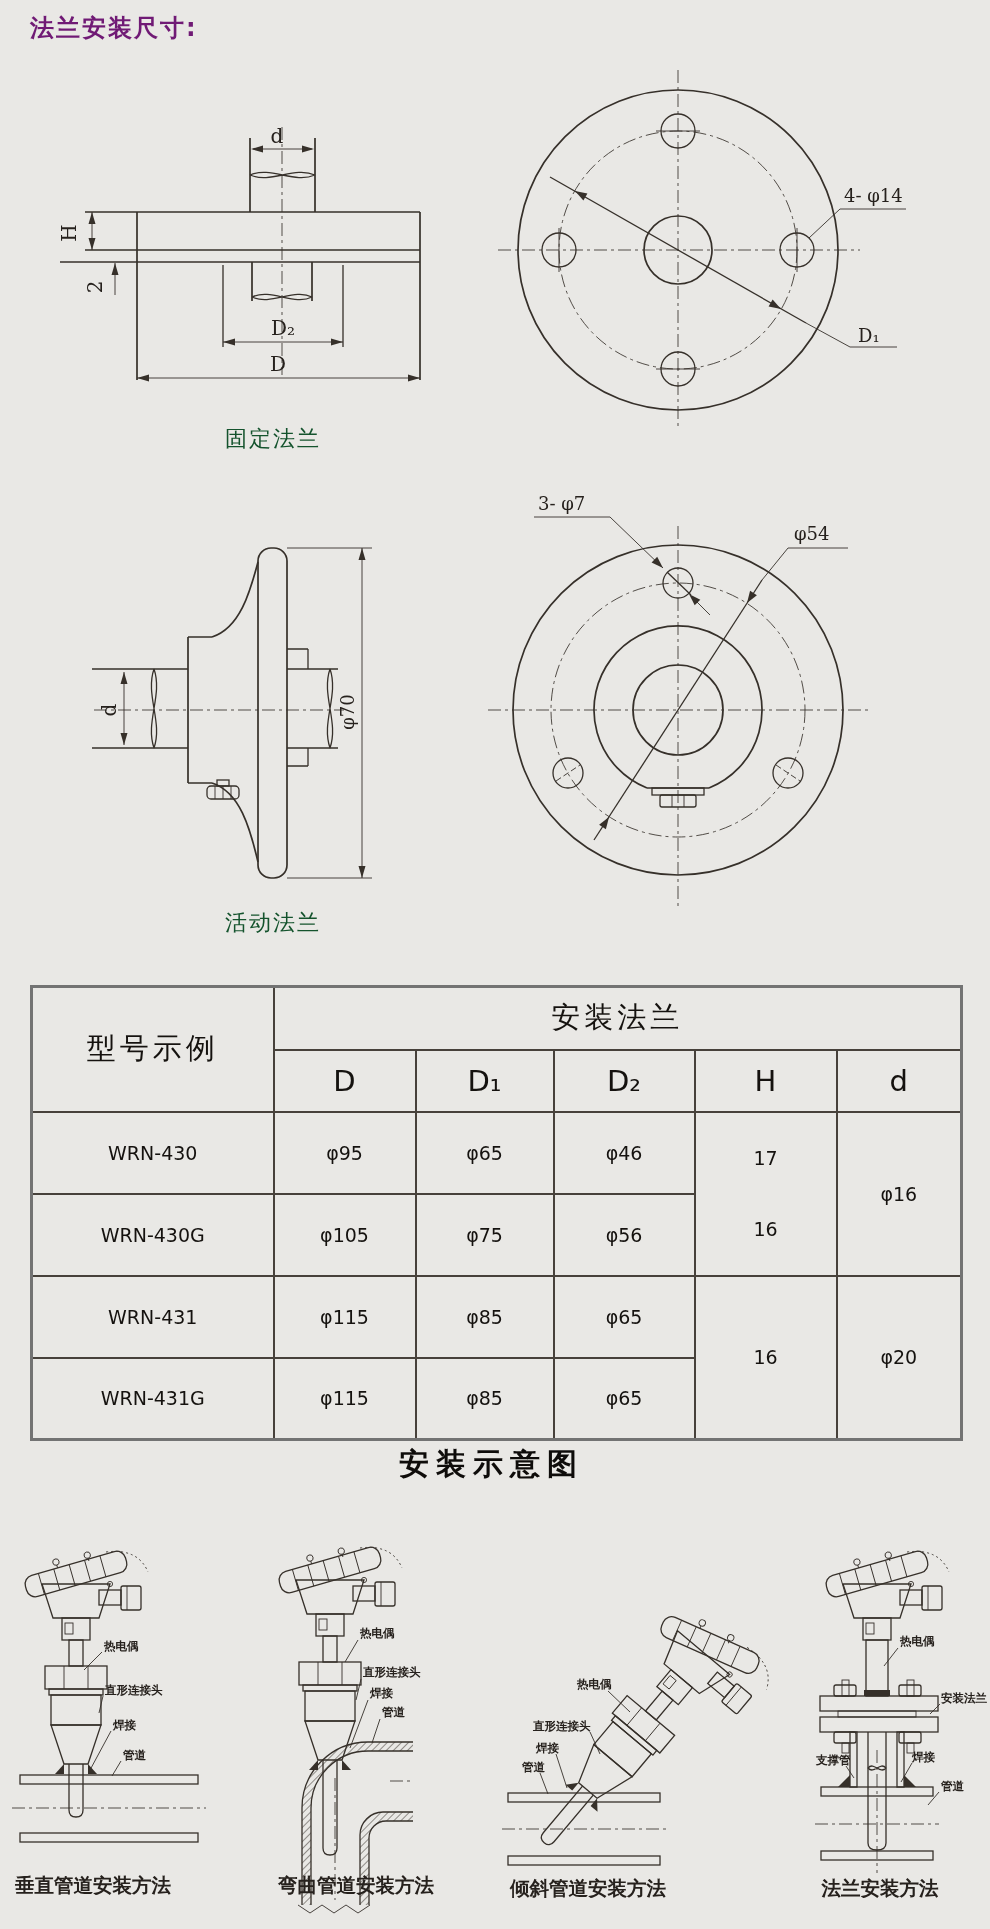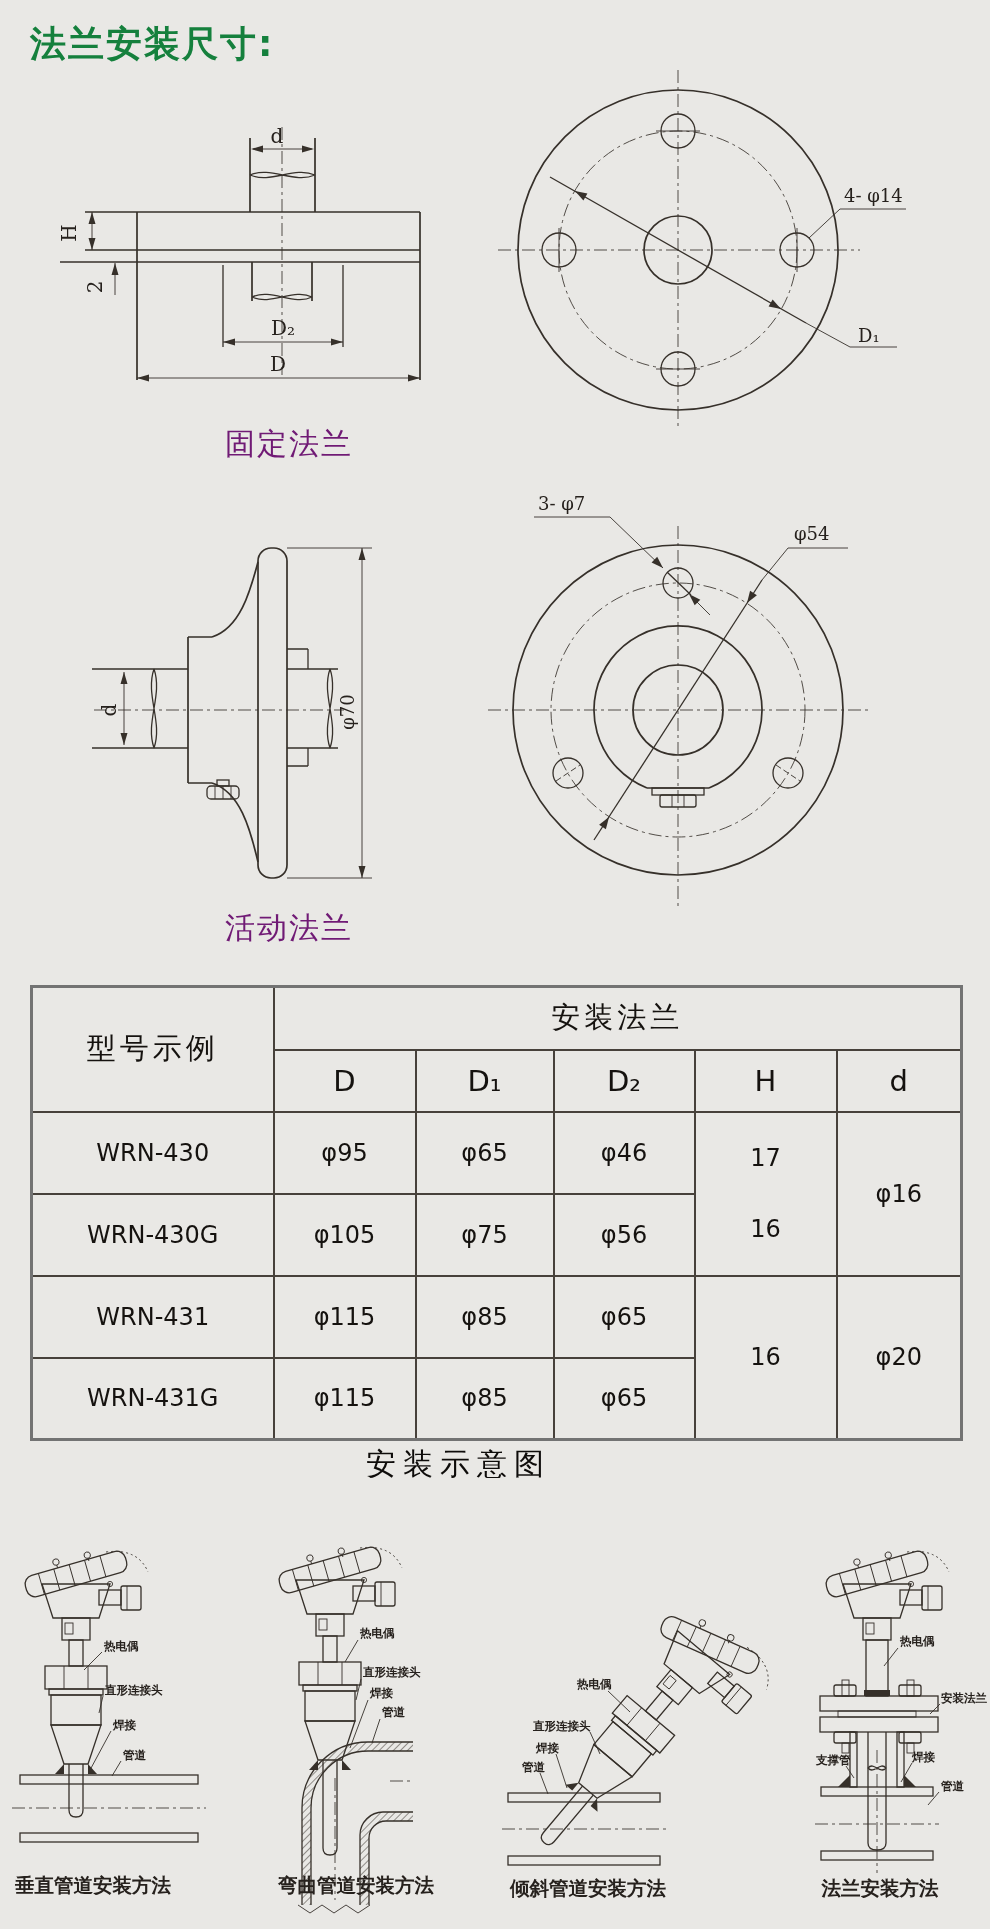--- a/index.html
+++ b/index.html
@@ -6,7 +6,7 @@
   body{width:990px;height:1929px;position:relative;background:#e9e8e5;
        font-family:"DejaVu Sans","Liberation Sans",sans-serif;color:#17140f}
   .abs{position:absolute}
-  .title{left:30px;top:20px;font-size:36px;font-weight:bold;letter-spacing:2px;color:#15803d}
+  .title{left:30px;top:12px;font-size:24px;font-weight:bold;letter-spacing:2px;color:#701a75}
   .seccap{font-size:30px;letter-spacing:2px;color:#701a75}
   .bigcap{left:366px;top:1444px;font-size:30px;font-weight:normal;letter-spacing:7px;color:#0e0c0a}
   svg.dwg{position:absolute;overflow:visible}

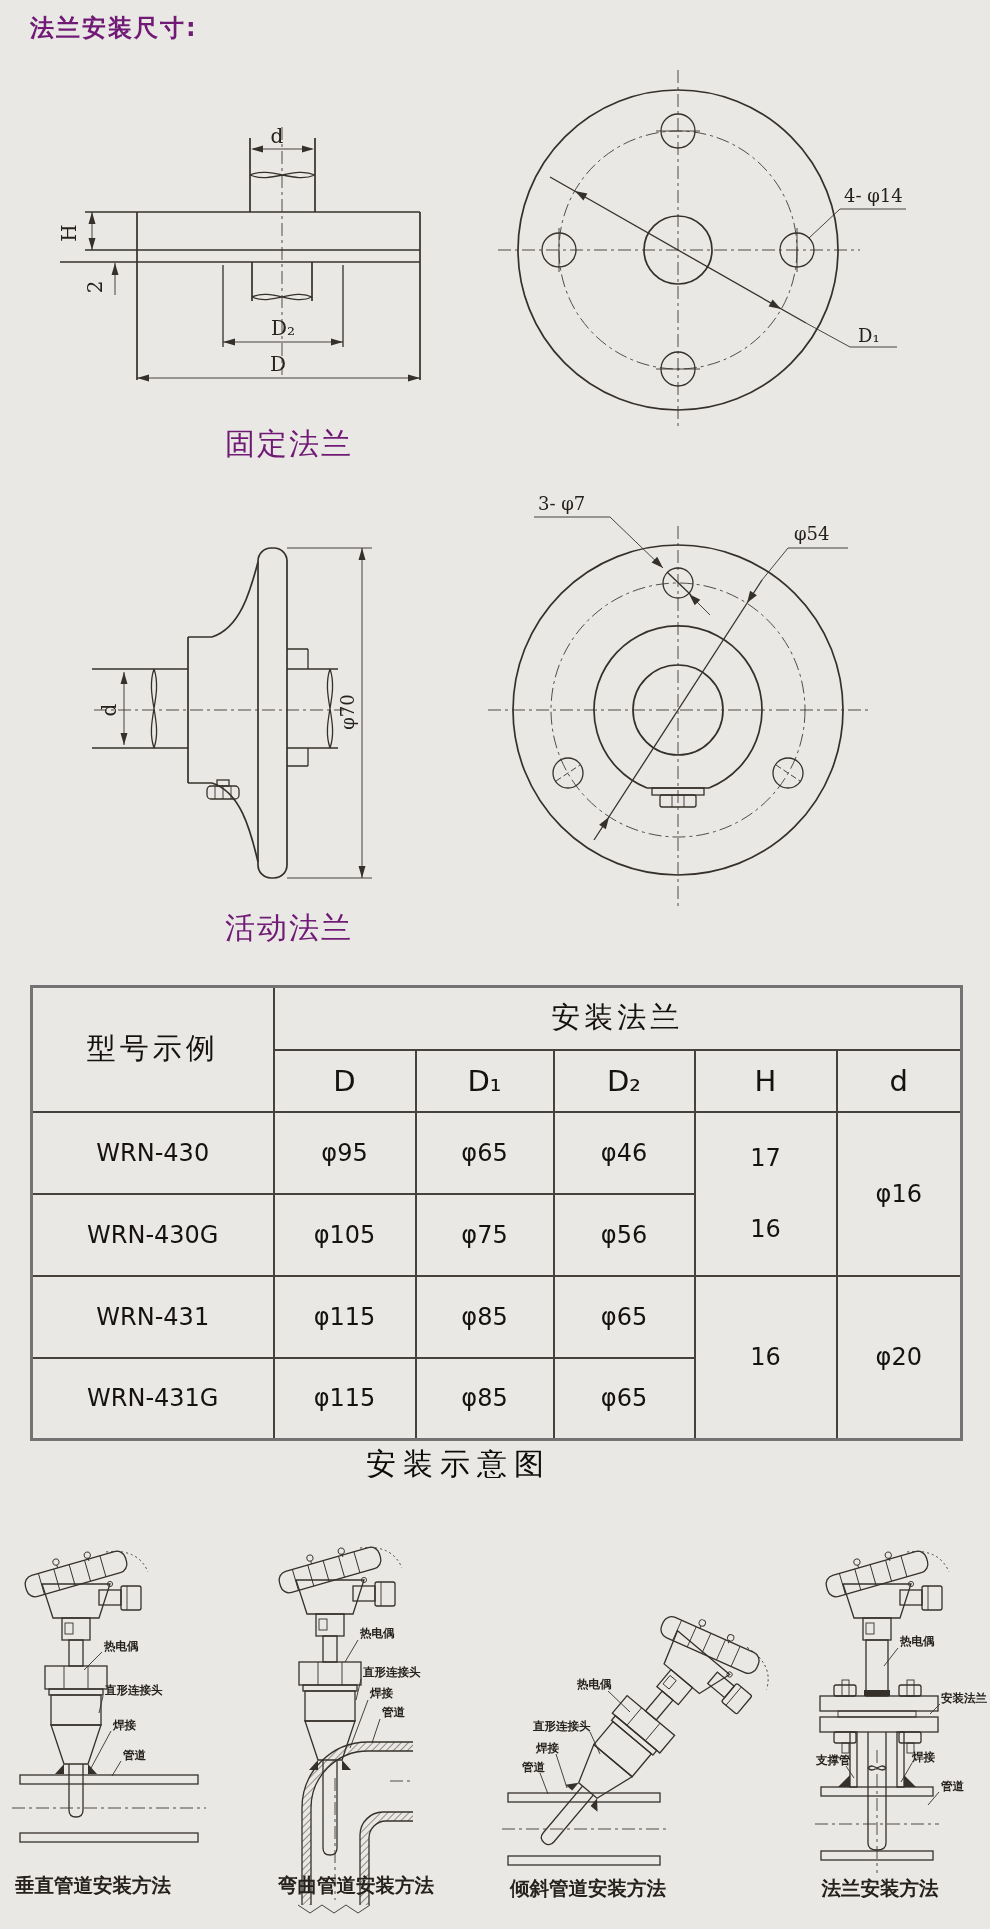--- a/index.html
+++ b/index.html
@@ -7,7 +7,7 @@
        font-family:"DejaVu Sans","Liberation Sans",sans-serif;color:#17140f}
   .abs{position:absolute}
   .title{left:30px;top:12px;font-size:24px;font-weight:bold;letter-spacing:2px;color:#701a75}
-  .seccap{font-size:30px;letter-spacing:2px;color:#701a75}
+  .seccap{font-size:22px;letter-spacing:2px;color:#14532d}
   .bigcap{left:366px;top:1444px;font-size:30px;font-weight:normal;letter-spacing:7px;color:#0e0c0a}
   svg.dwg{position:absolute;overflow:visible}
   .ln{fill:none;stroke:#36302a;stroke-width:1.7}

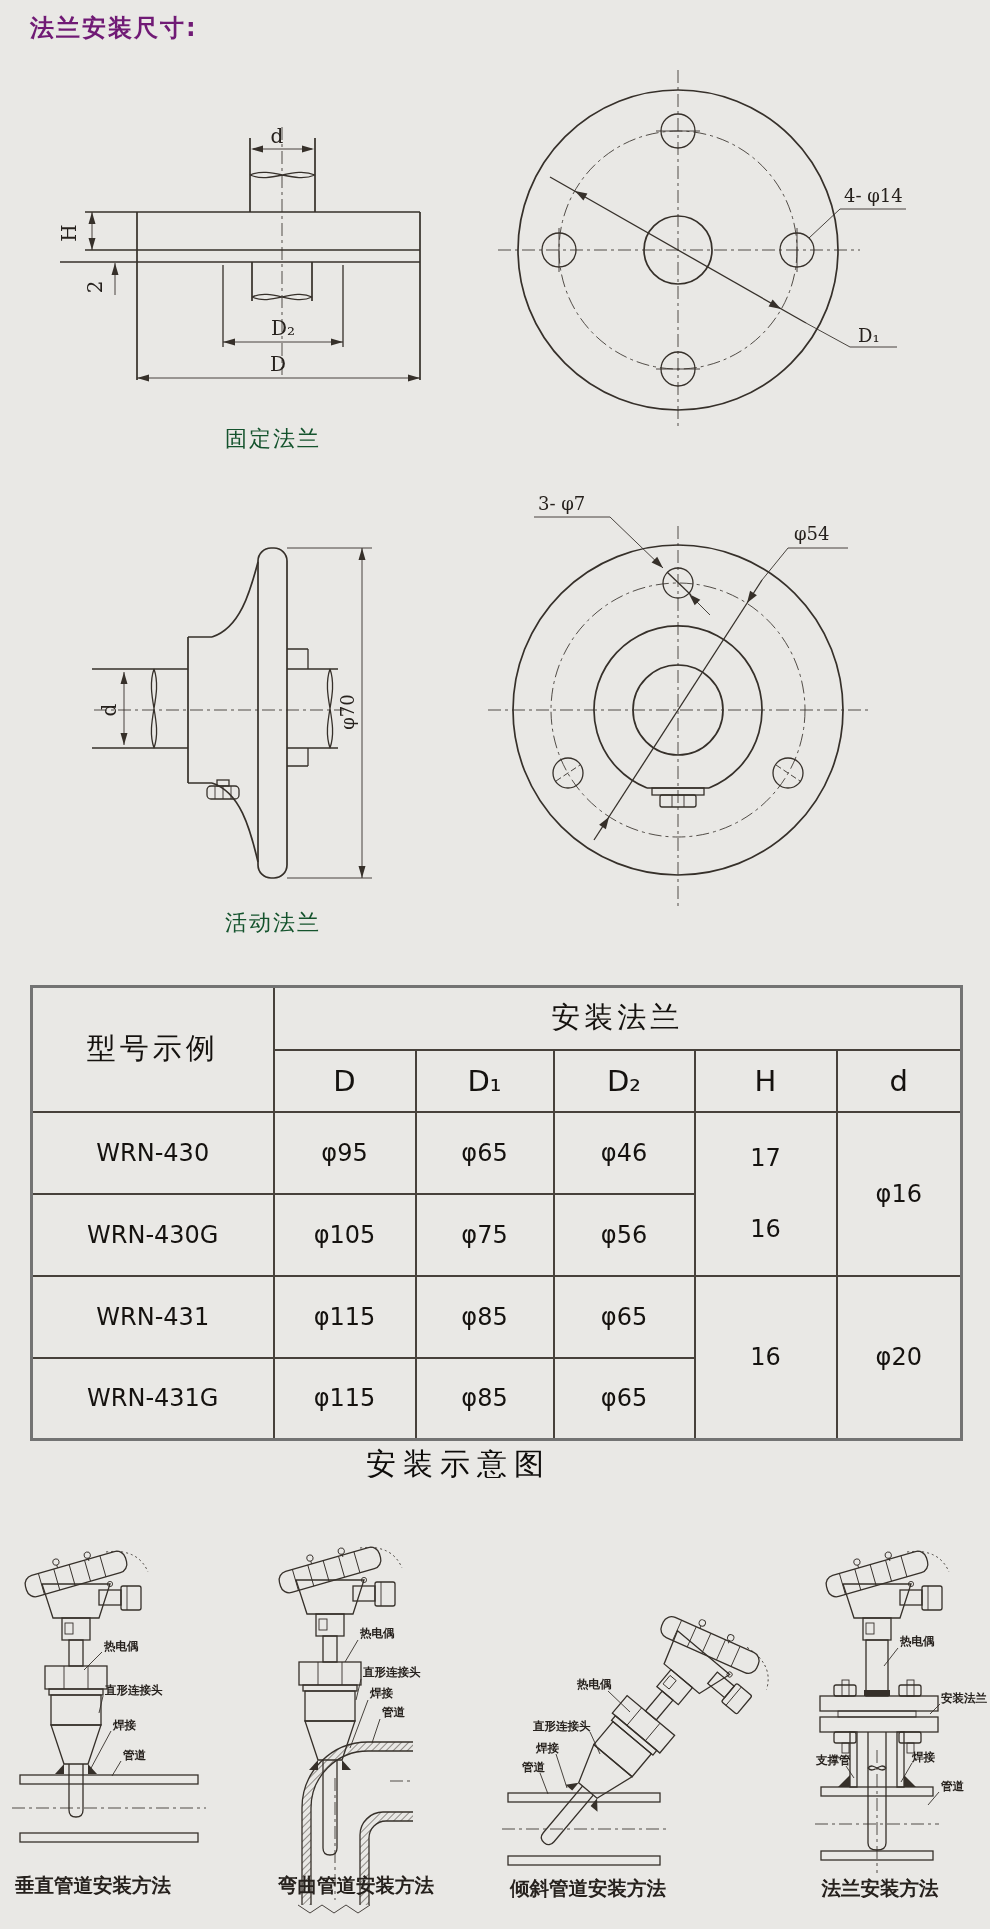--- a/index.html
+++ b/index.html
@@ -22,7 +22,7 @@
   .cap{font-family:"DejaVu Serif","Liberation Serif",serif;font-size:19.5px;font-weight:600}
   table.spec{position:absolute;left:30px;top:985px;width:930px;border-collapse:collapse;
              table-layout:fixed;border:3px solid #737373;color:#15120f}
-  .spec td{border:2px solid #47413b;text-align:center;vertical-align:middle;padding:0;font-size:24px}
+  .spec td{border:2px solid #47413b;text-align:center;vertical-align:middle;padding:0;font-size:19px}
   .spec tr.h1 td{font-size:29px;letter-spacing:4px}
   .spec tr.h2 td{font-size:29px}
   .spec tr.h1{height:63px}.spec tr.h2{height:62px}

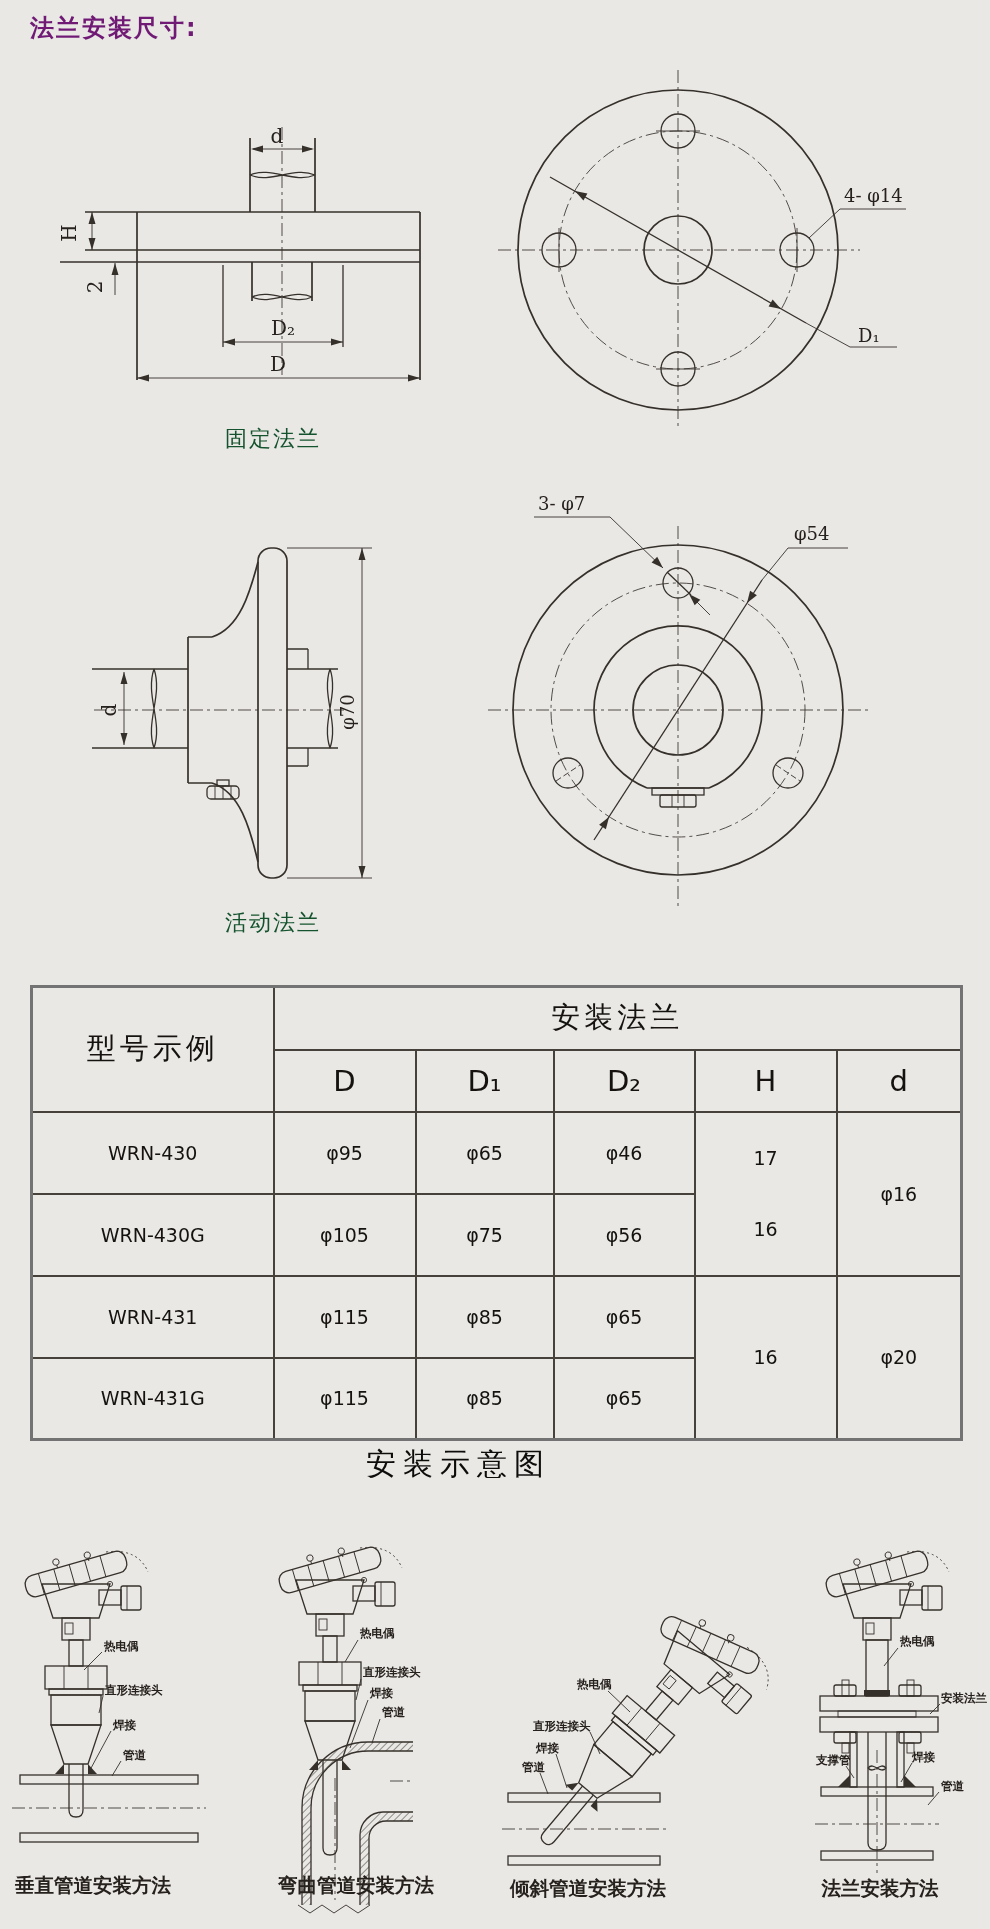--- a/index.html
+++ b/index.html
@@ -8,7 +8,7 @@
   .abs{position:absolute}
   .title{left:30px;top:12px;font-size:24px;font-weight:bold;letter-spacing:2px;color:#701a75}
   .seccap{font-size:22px;letter-spacing:2px;color:#14532d}
-  .bigcap{left:366px;top:1444px;font-size:30px;font-weight:normal;letter-spacing:7px;color:#0e0c0a}
+  .bigcap{left:399px;top:1444px;font-size:30px;font-weight:bold;letter-spacing:7px;color:#0e0c0a}
   svg.dwg{position:absolute;overflow:visible}
   .ln{fill:none;stroke:#36302a;stroke-width:1.7}
   .md{fill:none;stroke:#36302a;stroke-width:1.3}

